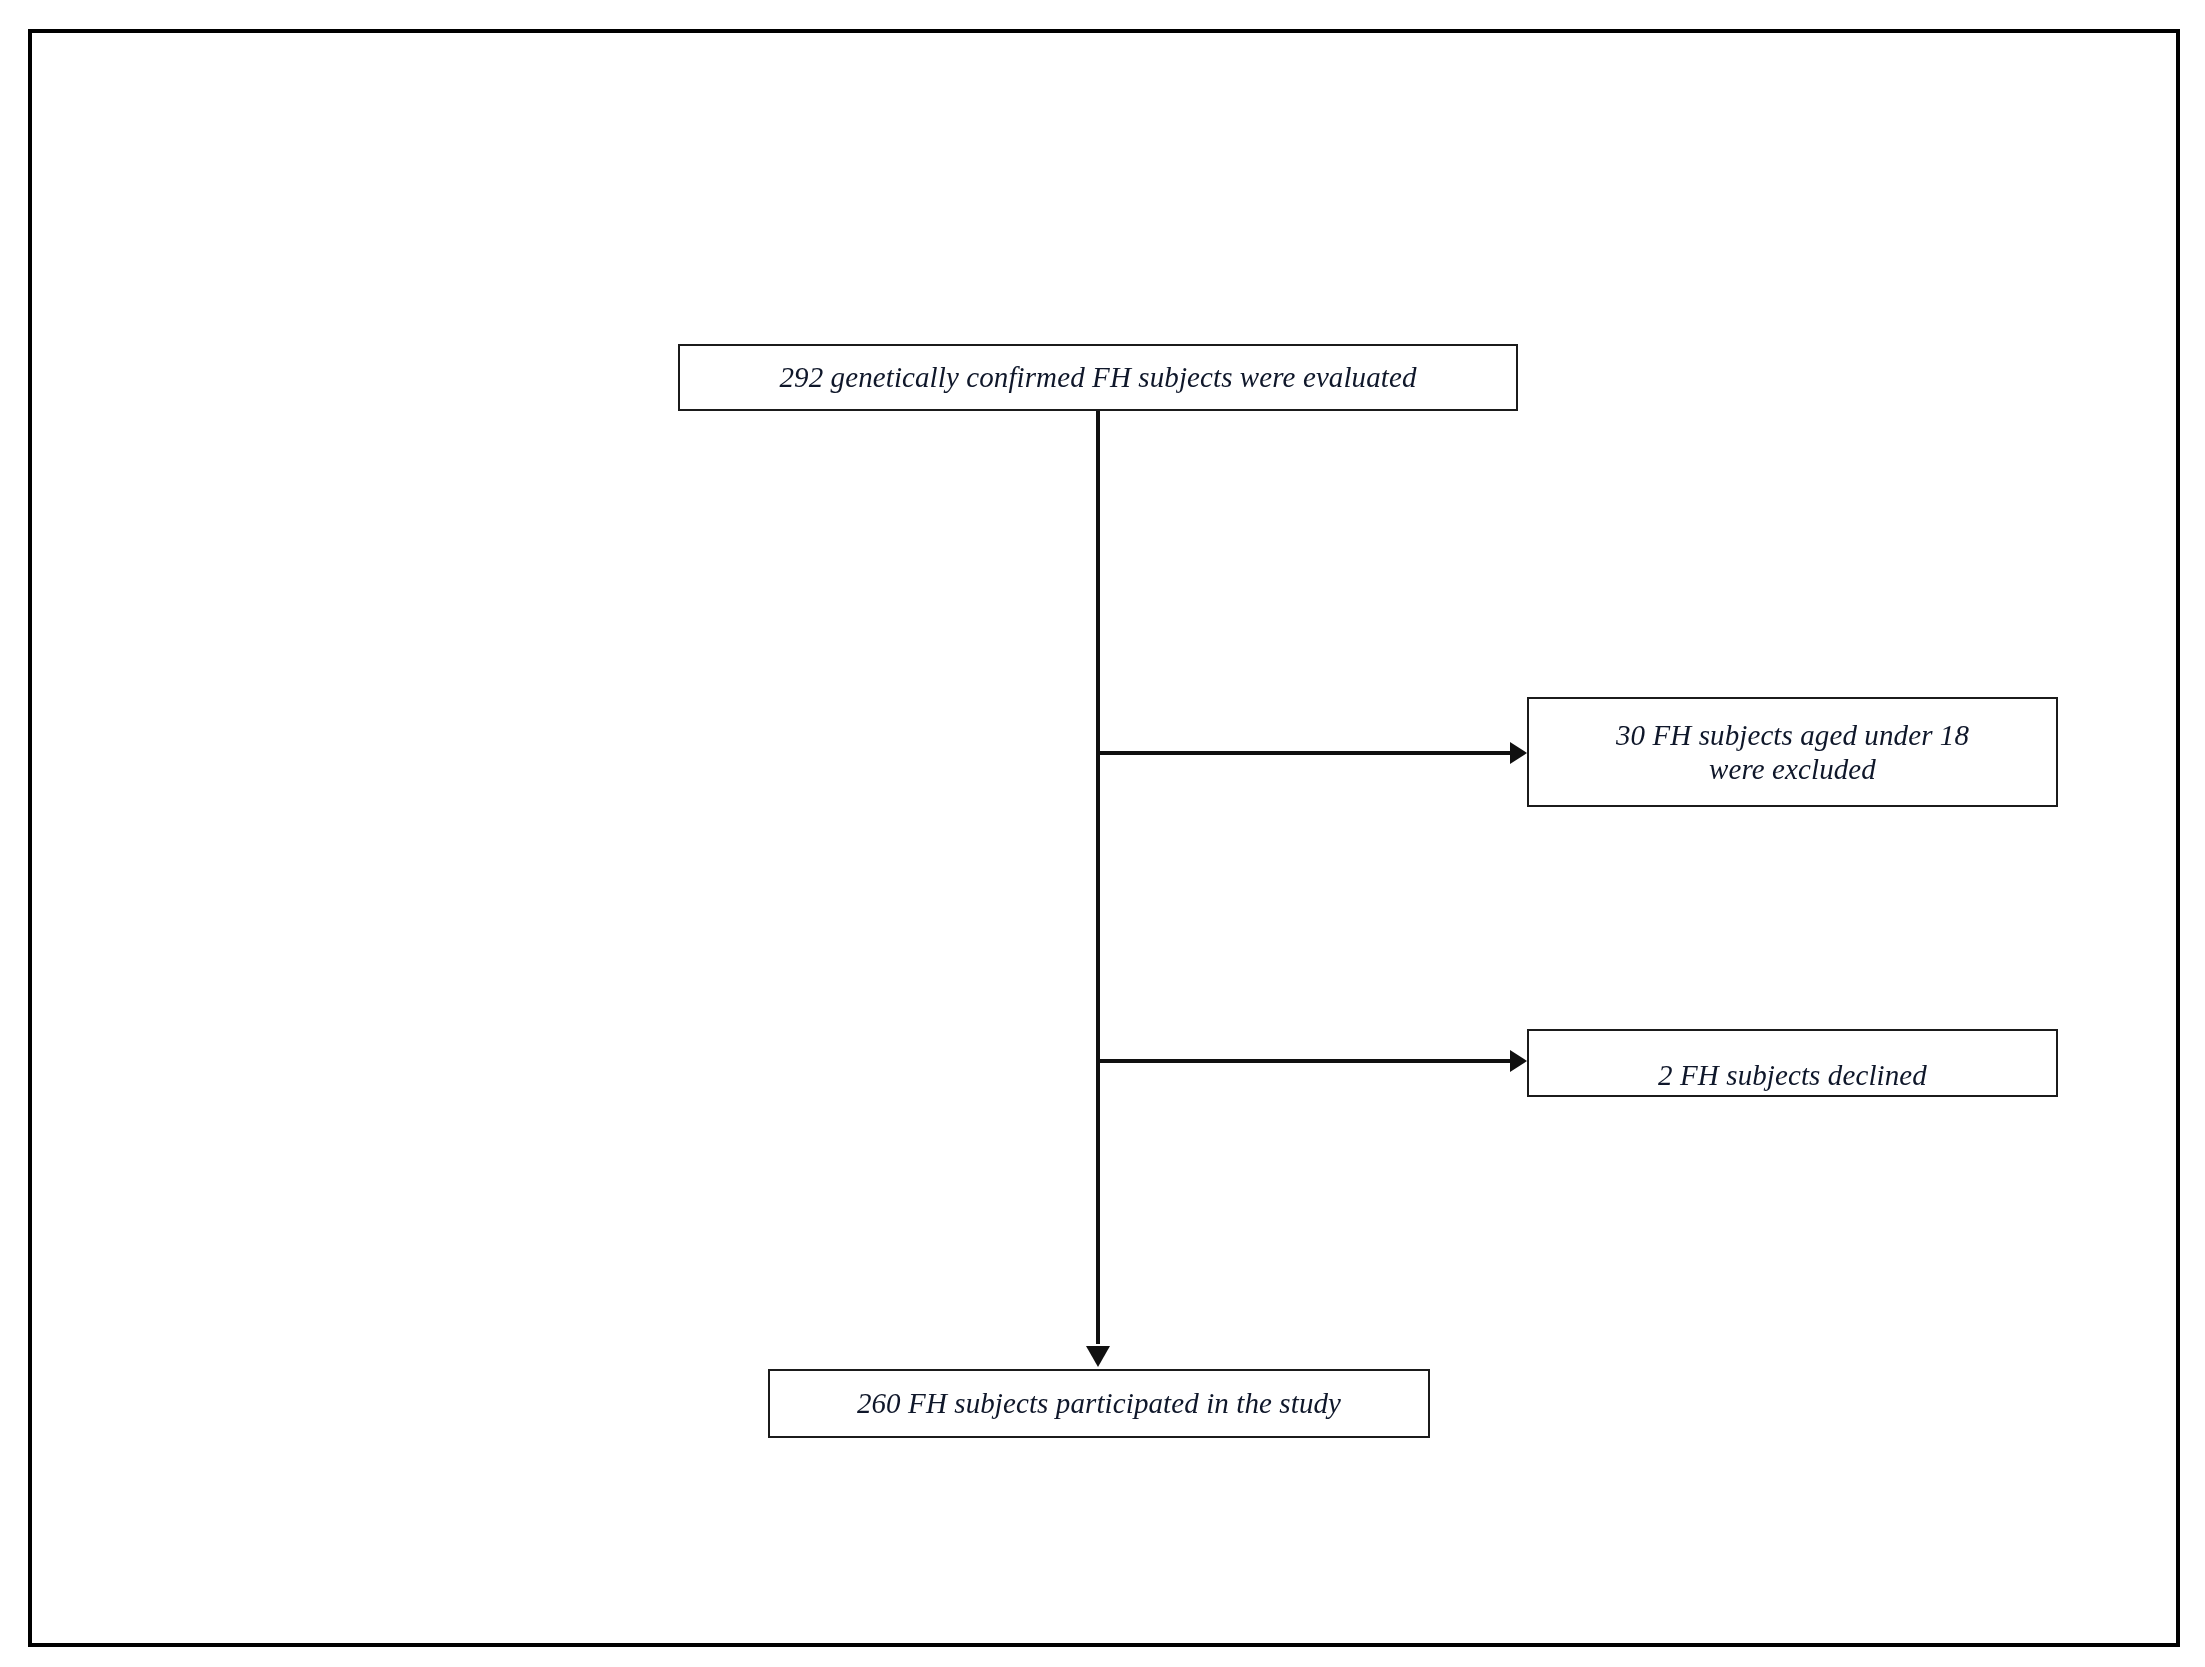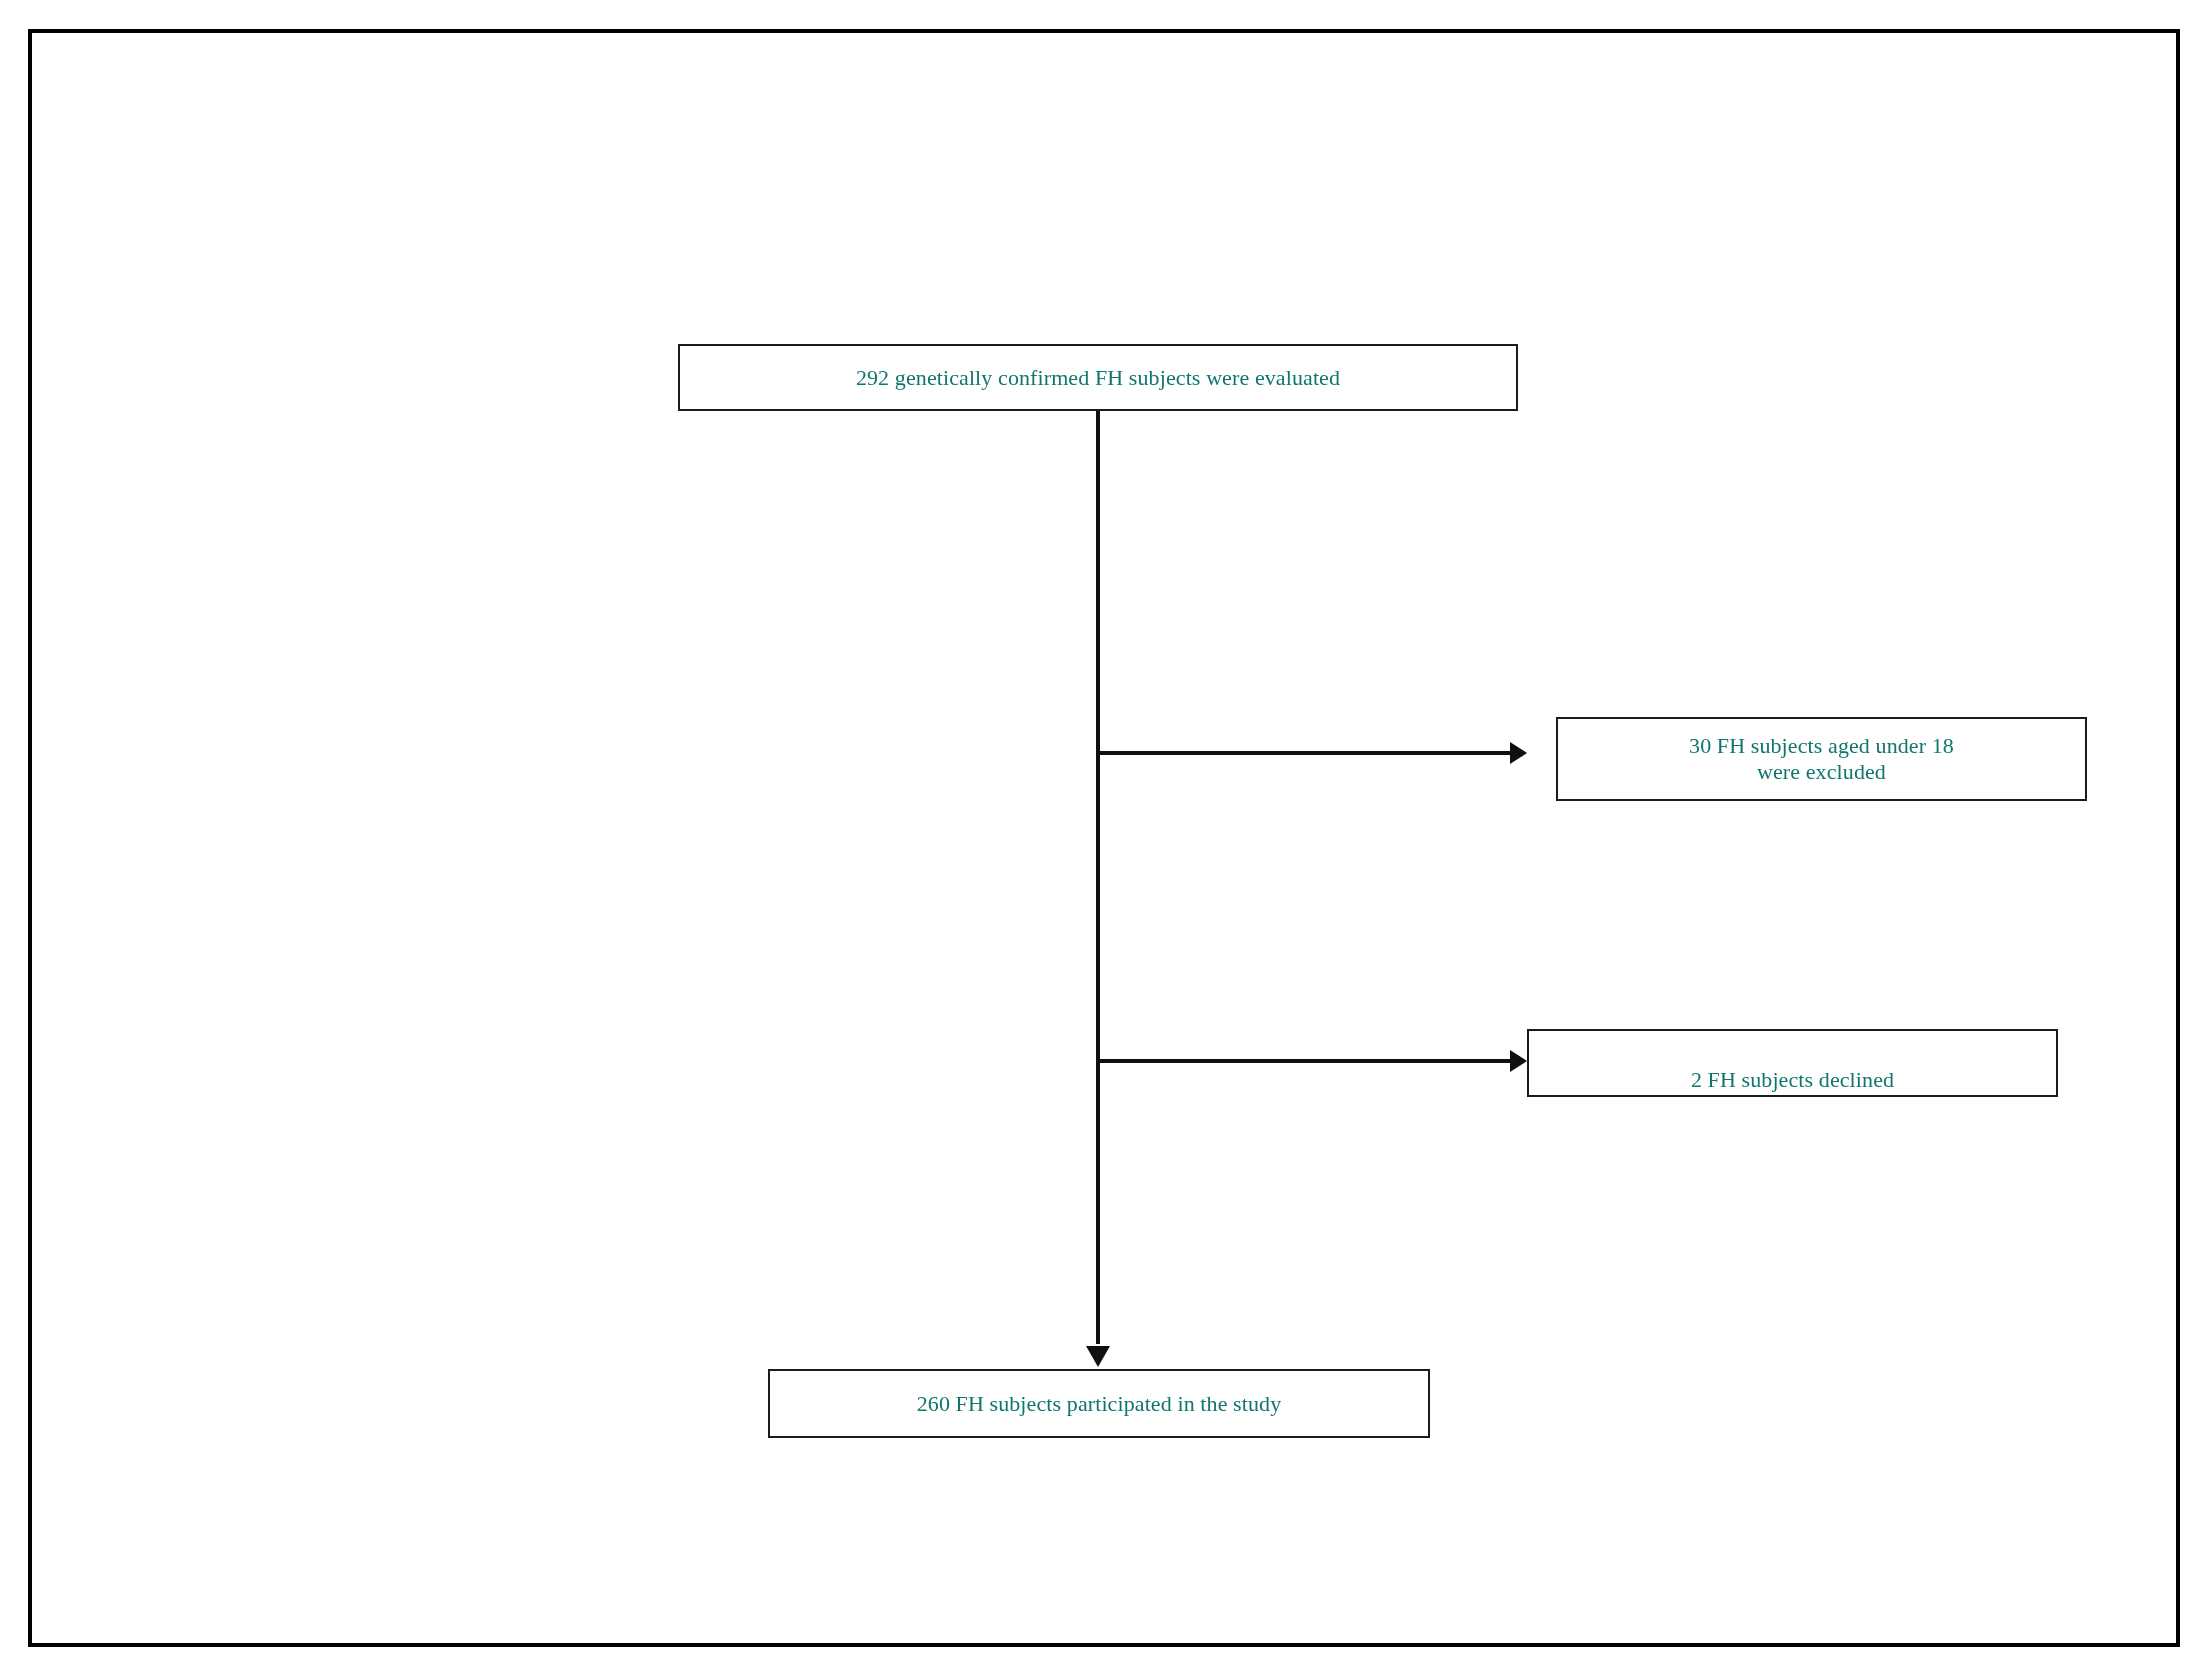--- a/index.html
+++ b/index.html
@@ -42,11 +42,12 @@
     align-items: center;
     justify-content: center;
     text-align: center;
-    color: #0f766e;
-    font-size: 22px;
+    color: #0f172a;
+    font-size: 29px;
     line-height: 1.18;
     letter-spacing: 0.1px;
     padding: 2.3px 9.4px;
+    font-style: italic;
   }
 
   .node-box .node-text {

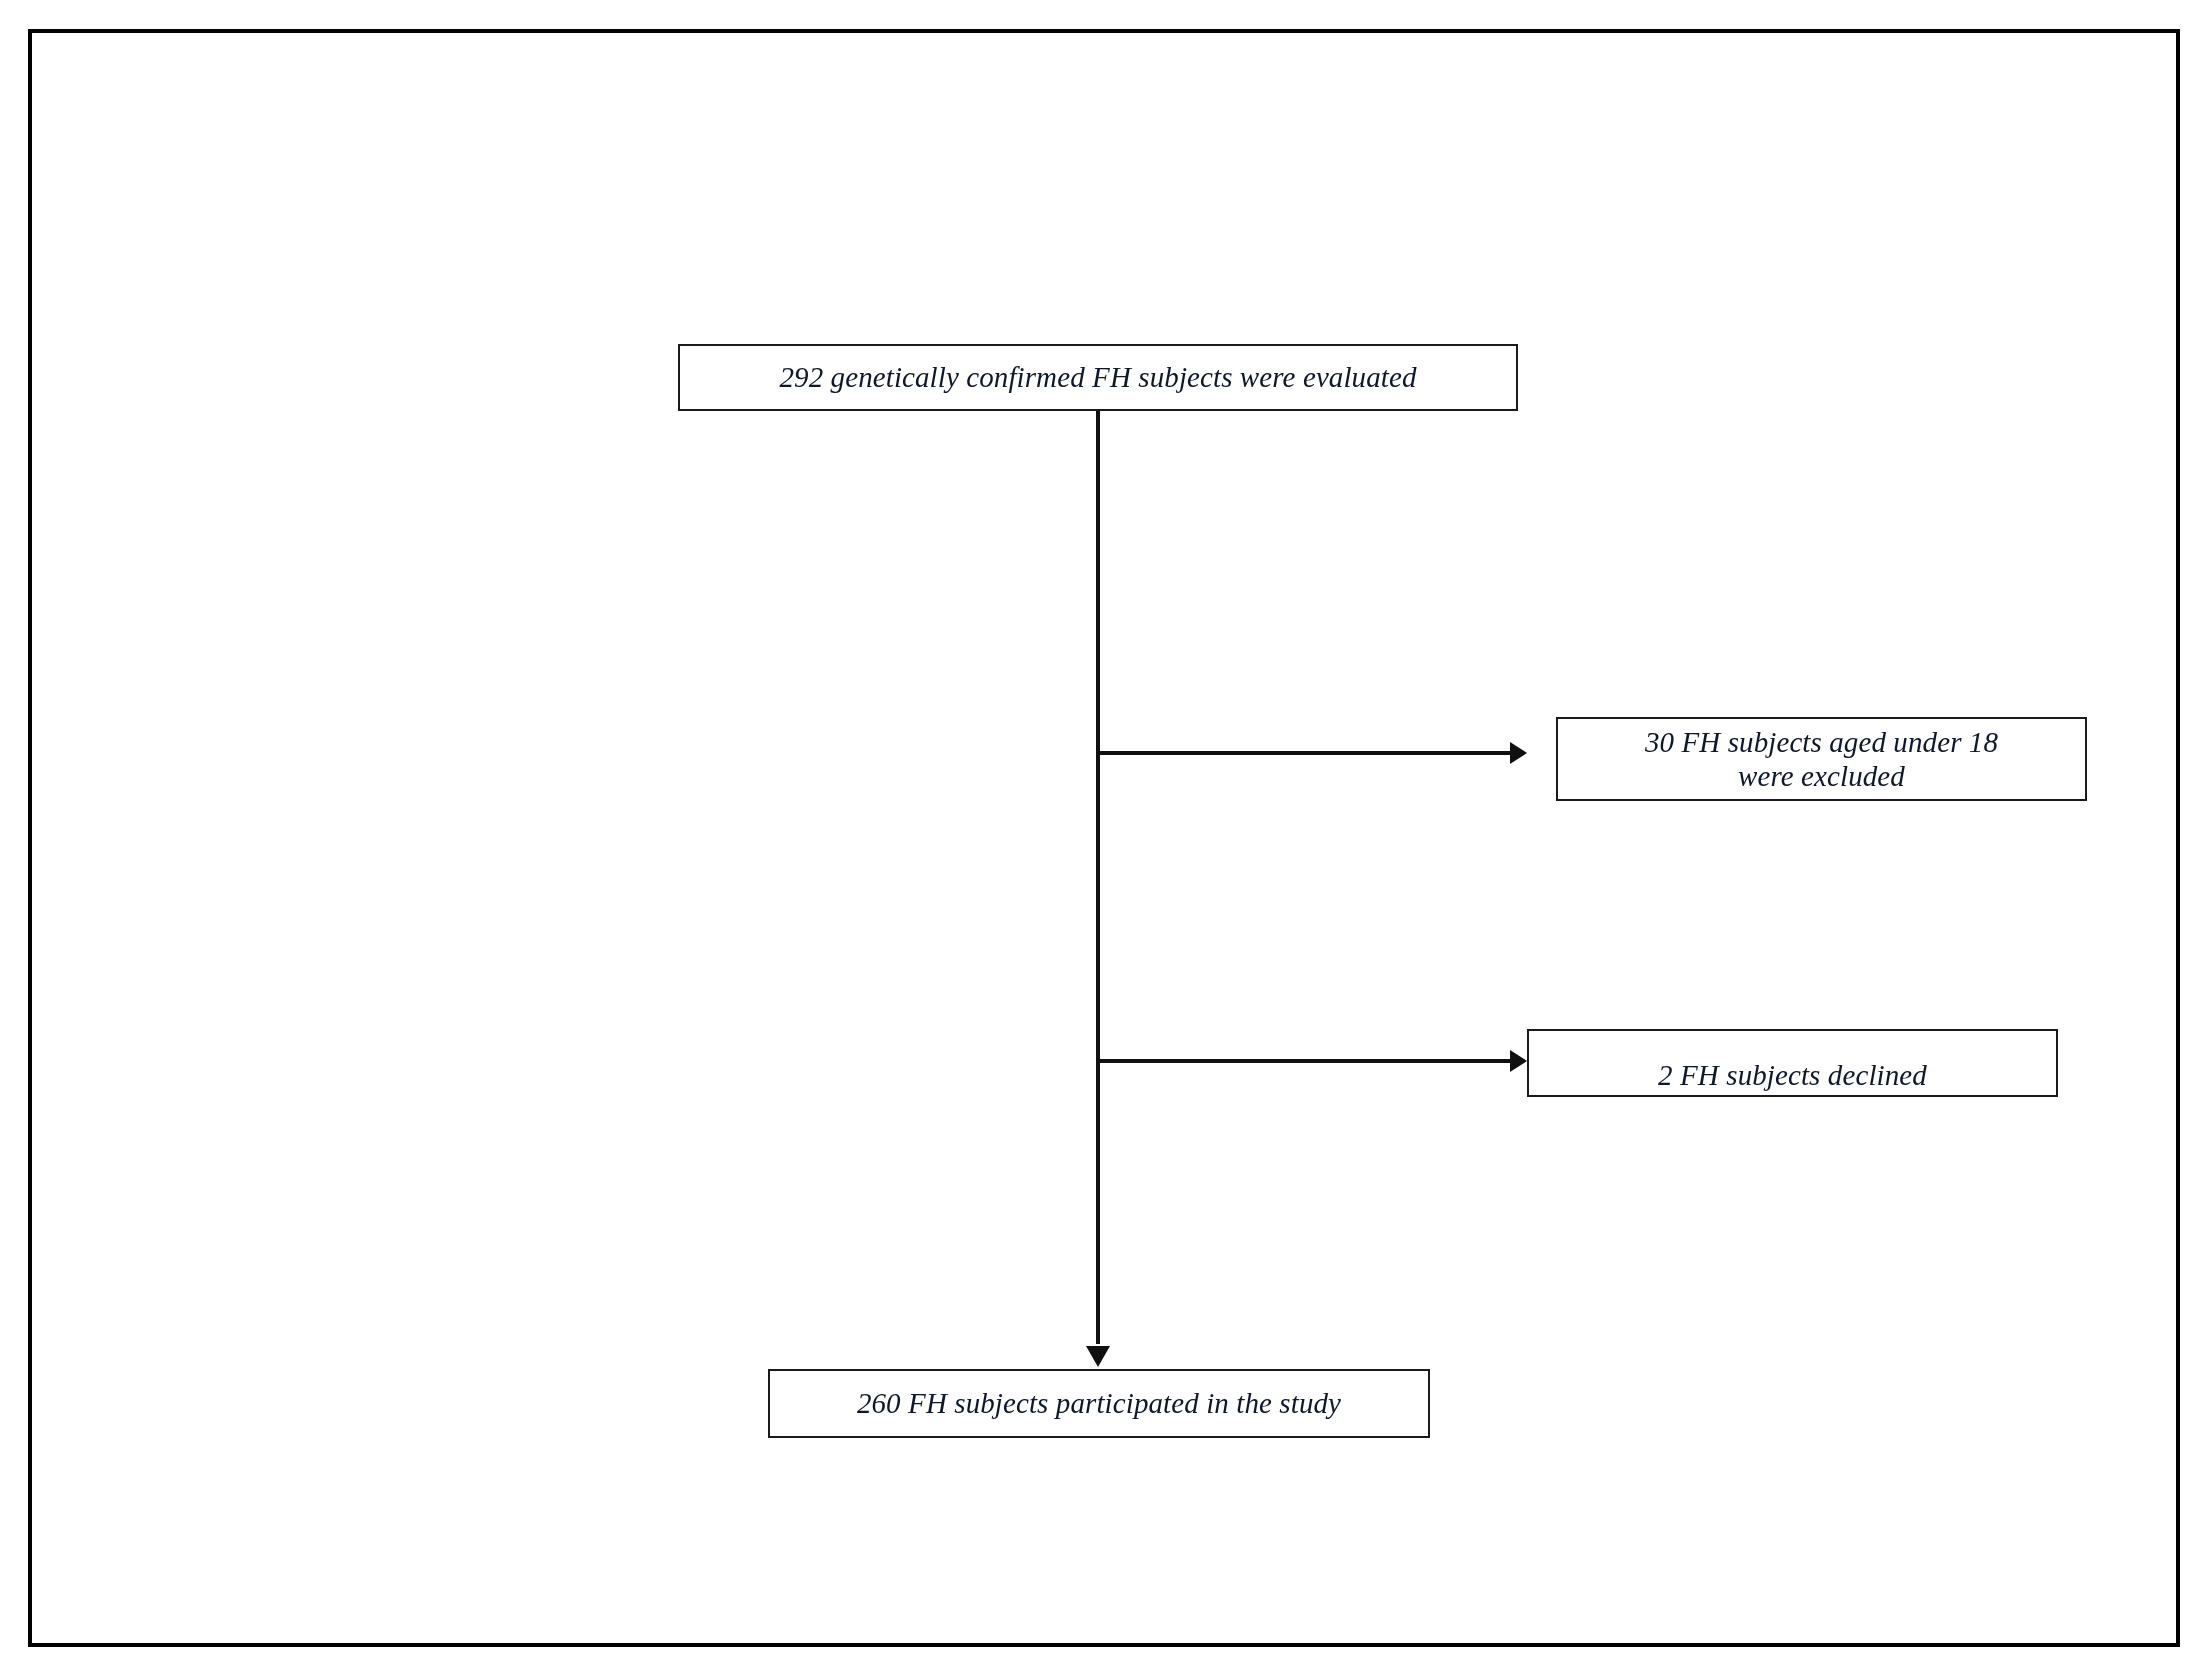--- a/index.html
+++ b/index.html
@@ -65,10 +65,9 @@
 
   #node-excluded-age {
     left: 1495px;
-    top: 684px;
+    top: 664px;
     width: 531px;
-    height: 84px;
-    margin-left: 29px;
+    height: 110px;
   }
 
   #node-declined {

